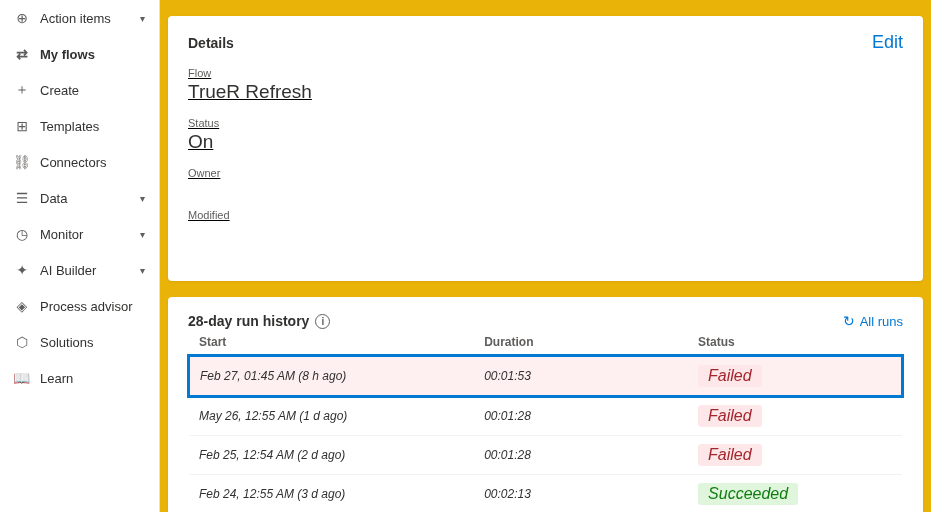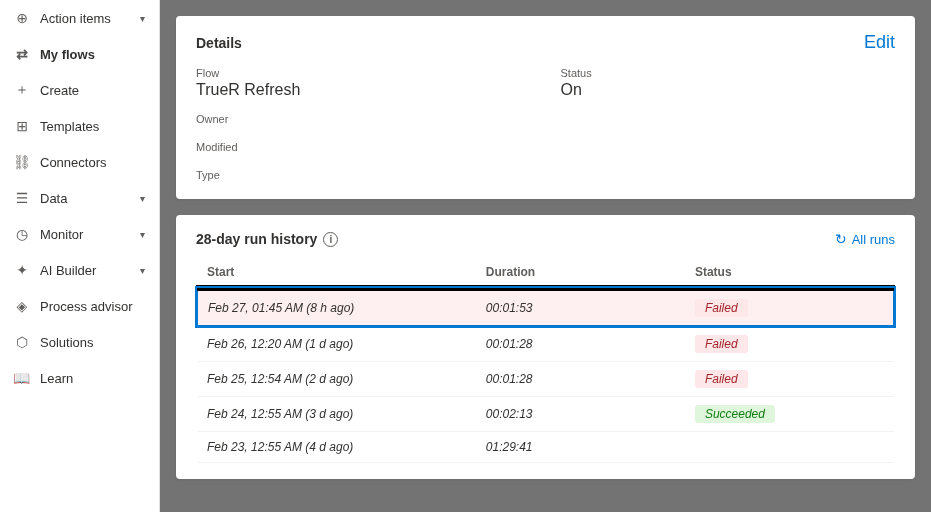--- a/index.html
+++ b/index.html
@@ -33,8 +33,8 @@
     .main {
       flex: 1;
       overflow-y: auto;
-      padding: 16px 16px;
-      background: #737373;
+      padding: 16px 8px;
+      background: #eab308;
     }
 
     

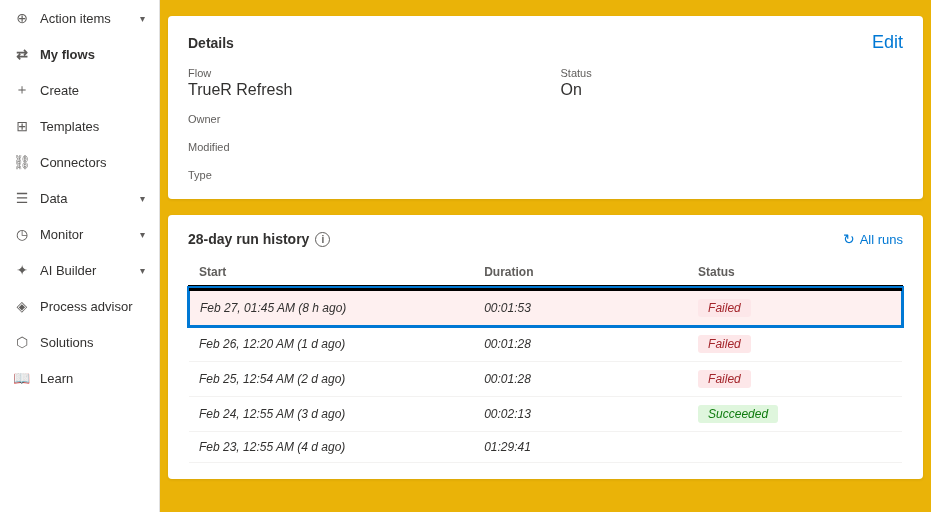--- a/index.html
+++ b/index.html
@@ -55,8 +55,9 @@
     .edit-link { color: #0078d4; font-size: 18px; cursor: pointer; text-decoration: none; }
     .details-grid {
       display: grid;
-      grid-template-columns: 1fr 1fr;
+      grid-template-columns: 1fr;
       gap: 14px 30px;
+      text-decoration: underline;
     }
     .detail-item .label { font-size: 11px; color: #605e5c; margin-bottom: 2px; }
     .detail-item .value { font-size: 16px; color: #323130; }

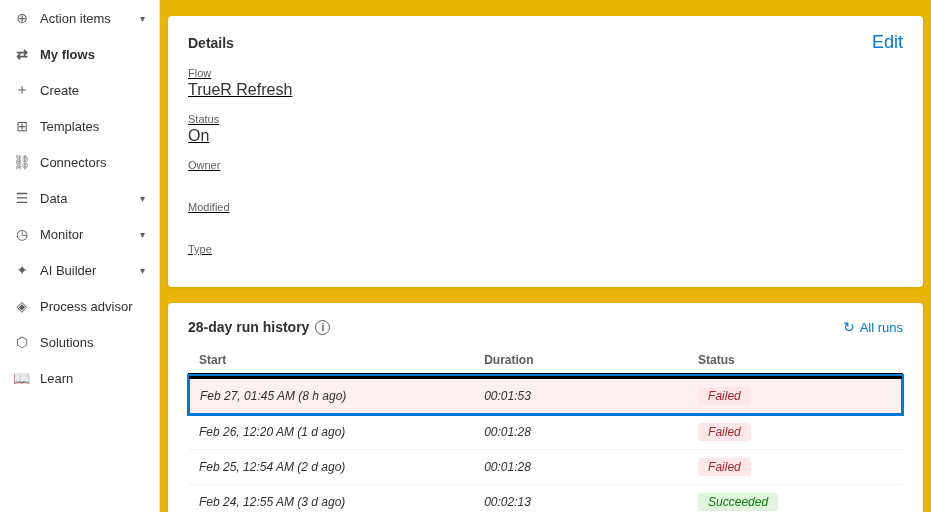--- a/index.html
+++ b/index.html
@@ -60,7 +60,7 @@
       text-decoration: underline;
     }
     .detail-item .label { font-size: 11px; color: #605e5c; margin-bottom: 2px; }
-    .detail-item .value { font-size: 16px; color: #323130; }
+    .detail-item .value { font-size: 19px; color: #323130; }
 
     
     .history-header {

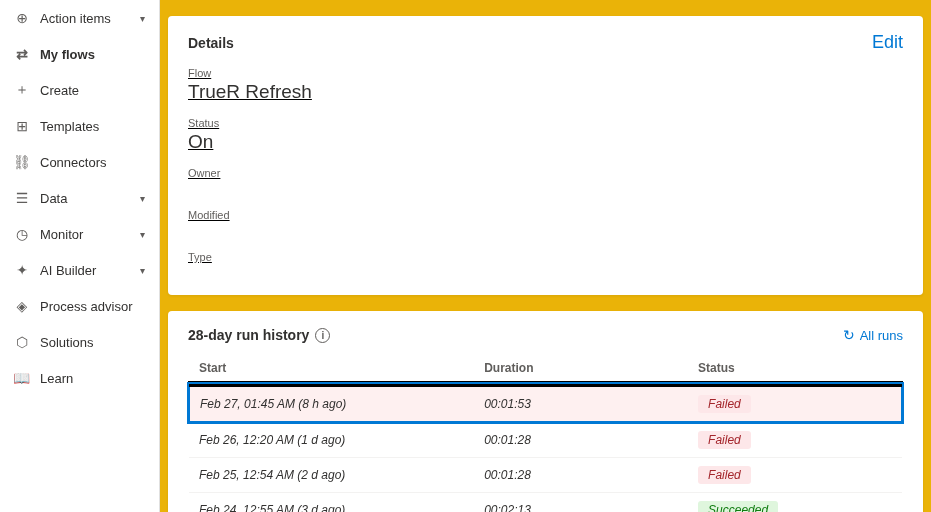--- a/index.html
+++ b/index.html
@@ -215,7 +215,6 @@
       </div>
       <div></div>
       <div class="detail-item">
-        <div class="label">Type</div>
       </div>
       <div></div>
     </div>

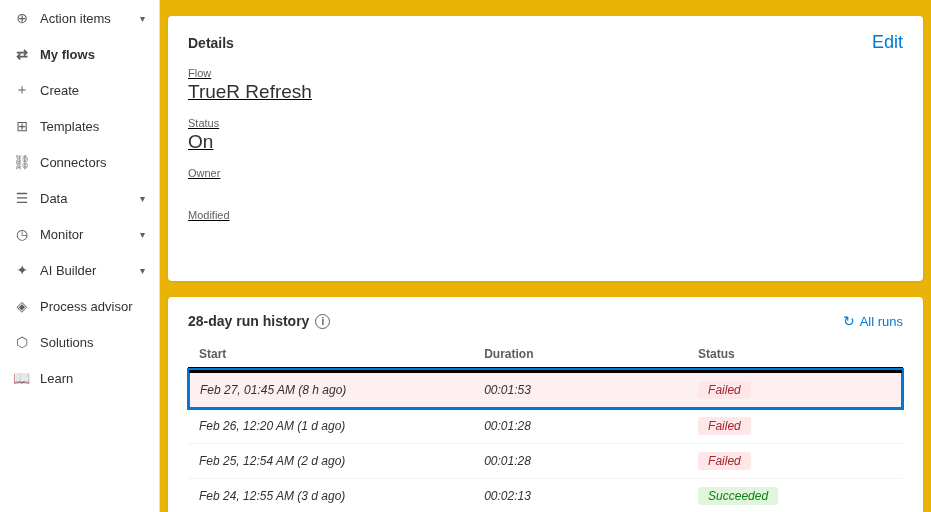--- a/index.html
+++ b/index.html
@@ -67,7 +67,7 @@
       display: flex;
       justify-content: space-between;
       align-items: center;
-      margin-bottom: 12px;
+      margin-bottom: 0;
     }
     .history-title {
       display: flex;

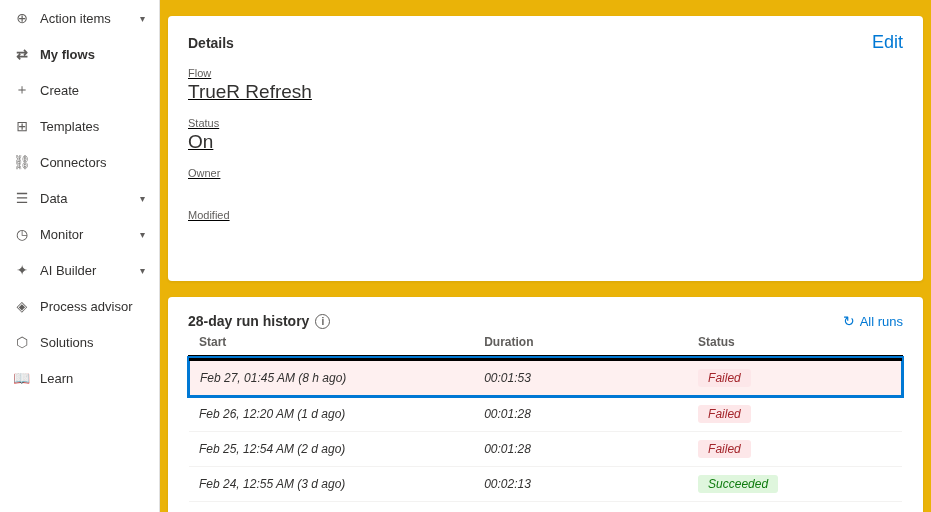--- a/index.html
+++ b/index.html
@@ -106,7 +106,7 @@
       font-weight: 600;
       color: #605e5c;
       padding: 6px 10px;
-      border-bottom: 6px solid #000000;
+      border-bottom: 1px solid #000000;
     }
     .run-table td {
       padding: 8px 10px;

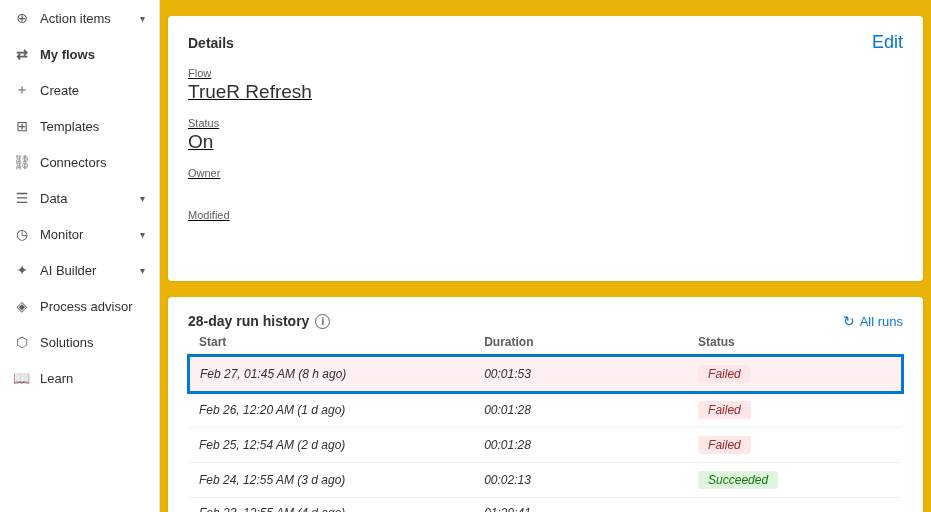--- a/index.html
+++ b/index.html
@@ -127,7 +127,7 @@
       display: inline-block;
       padding: 2px 10px;
       border-radius: 3px;
-      font-size: 12px;
+      font-size: 16px;
     }
     .status-failed { background: #fde7e9; color: #a4262c; }
     .status-succeeded { background: #dff6dd; color: #107c10; }

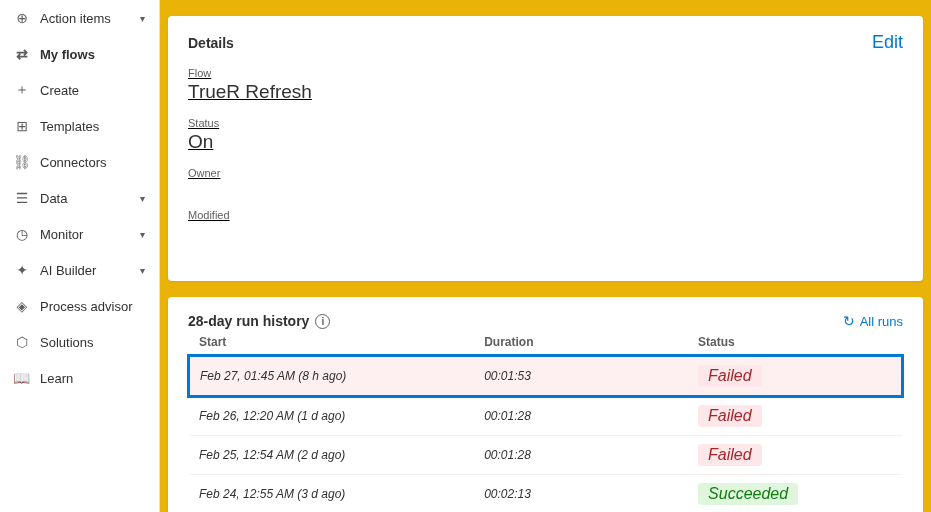--- a/index.html
+++ b/index.html
@@ -246,7 +246,7 @@
             <td><span class="status-badge status-failed">Failed</span></td>
           </tr>
           <tr>
-            <td>Feb 26, 12:20 AM (1 d ago)</td>
+            <td>May 26, 12:55 AM (1 d ago)</td>
             <td>00:01:28</td>
             <td><span class="status-badge status-failed">Failed</span></td>
           </tr>

